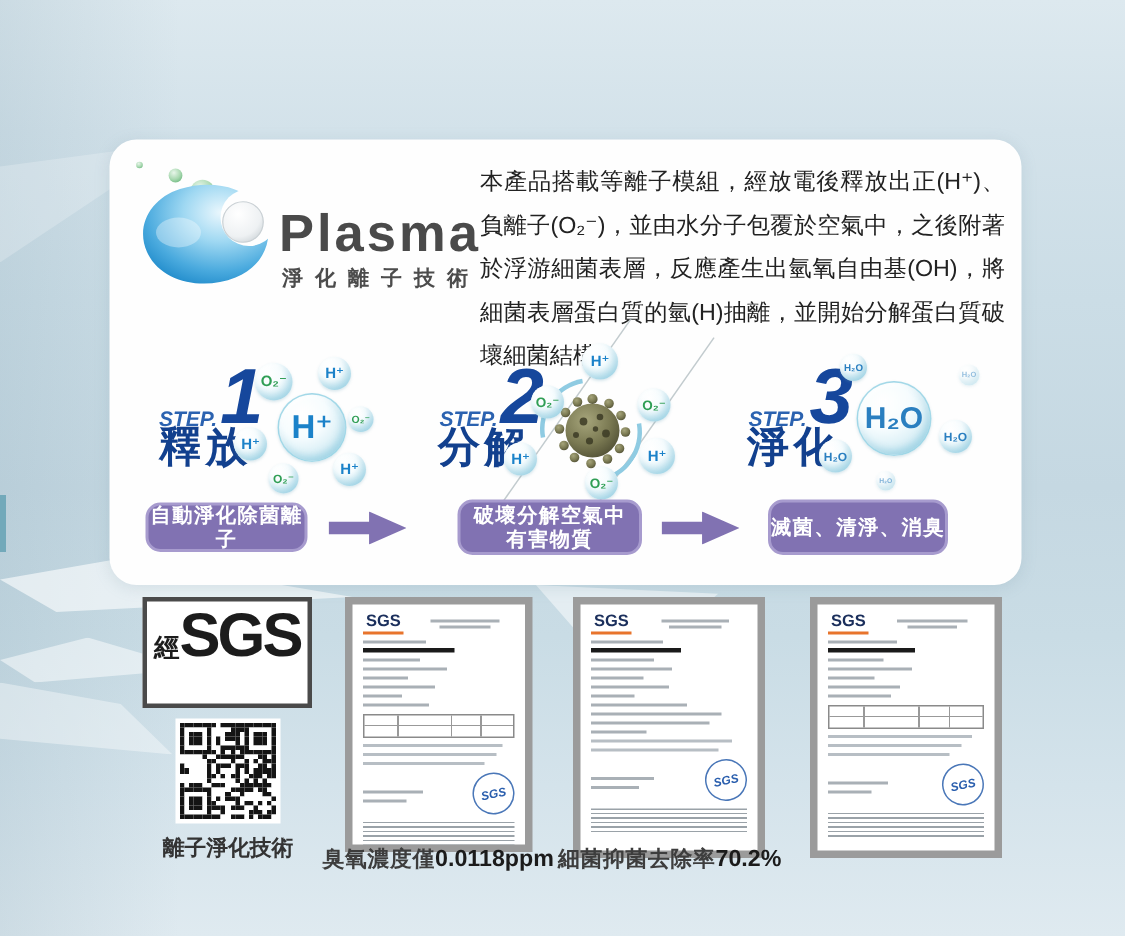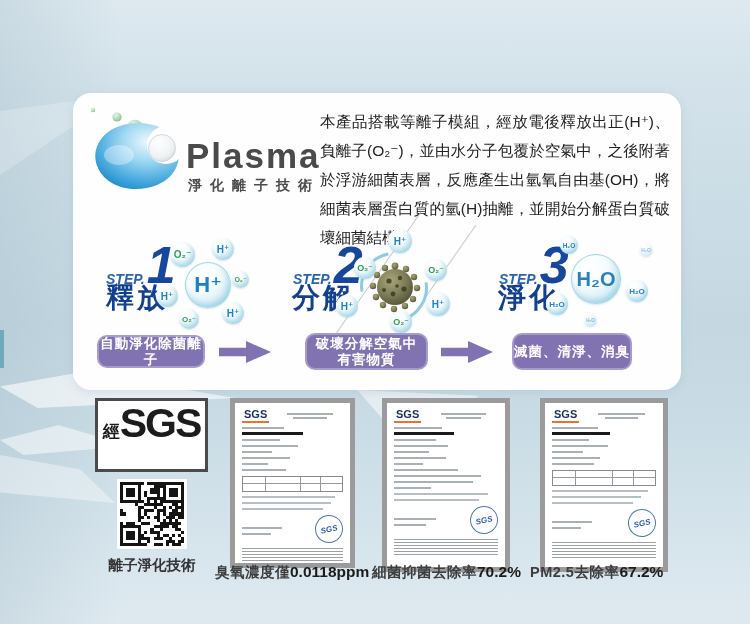--- a/index.html
+++ b/index.html
@@ -797,9 +797,6 @@
   <div class="cert-cap" style="left:372px;width:150px;">
     <span class="lab">細菌抑菌去除率</span><span class="val">70.2%</span>
   </div>
-  <div class="cert-cap" style="left:530px;width:150px;">
-    <span class="lab">PM2.5去除率</span><span class="val">67.2%</span>
-  </div>
 
 </div>
 

